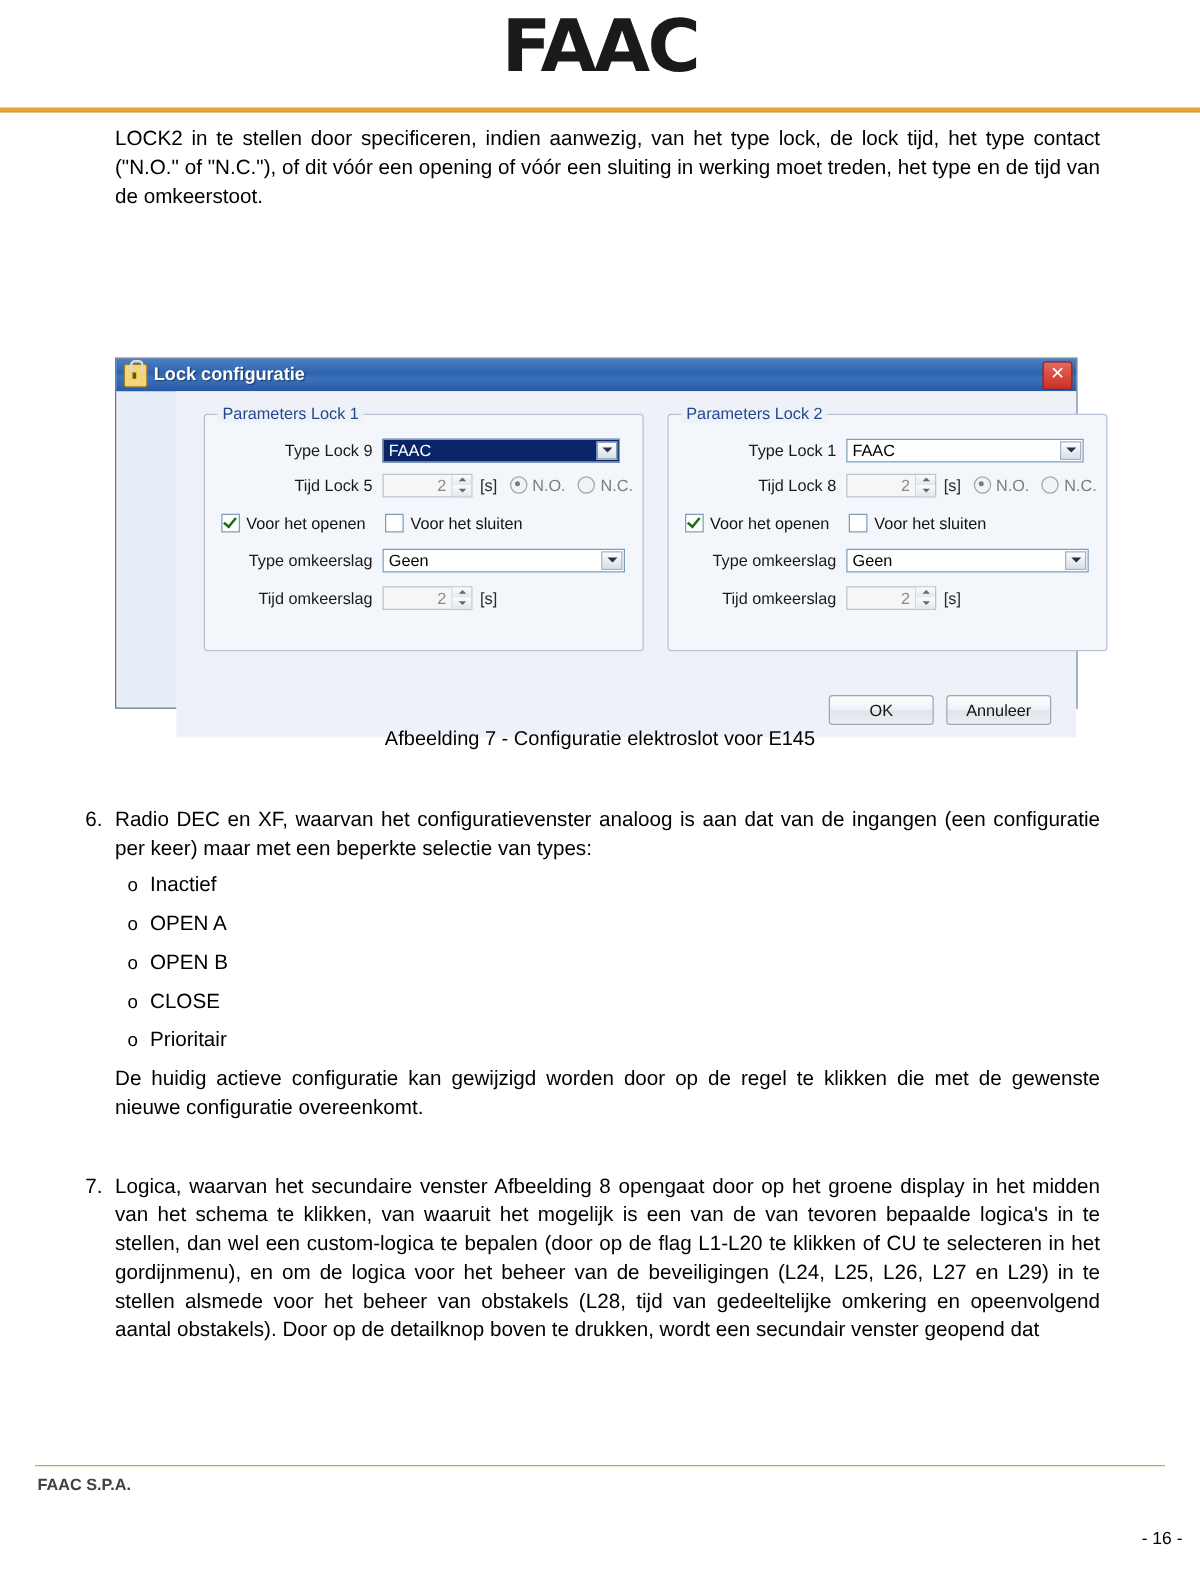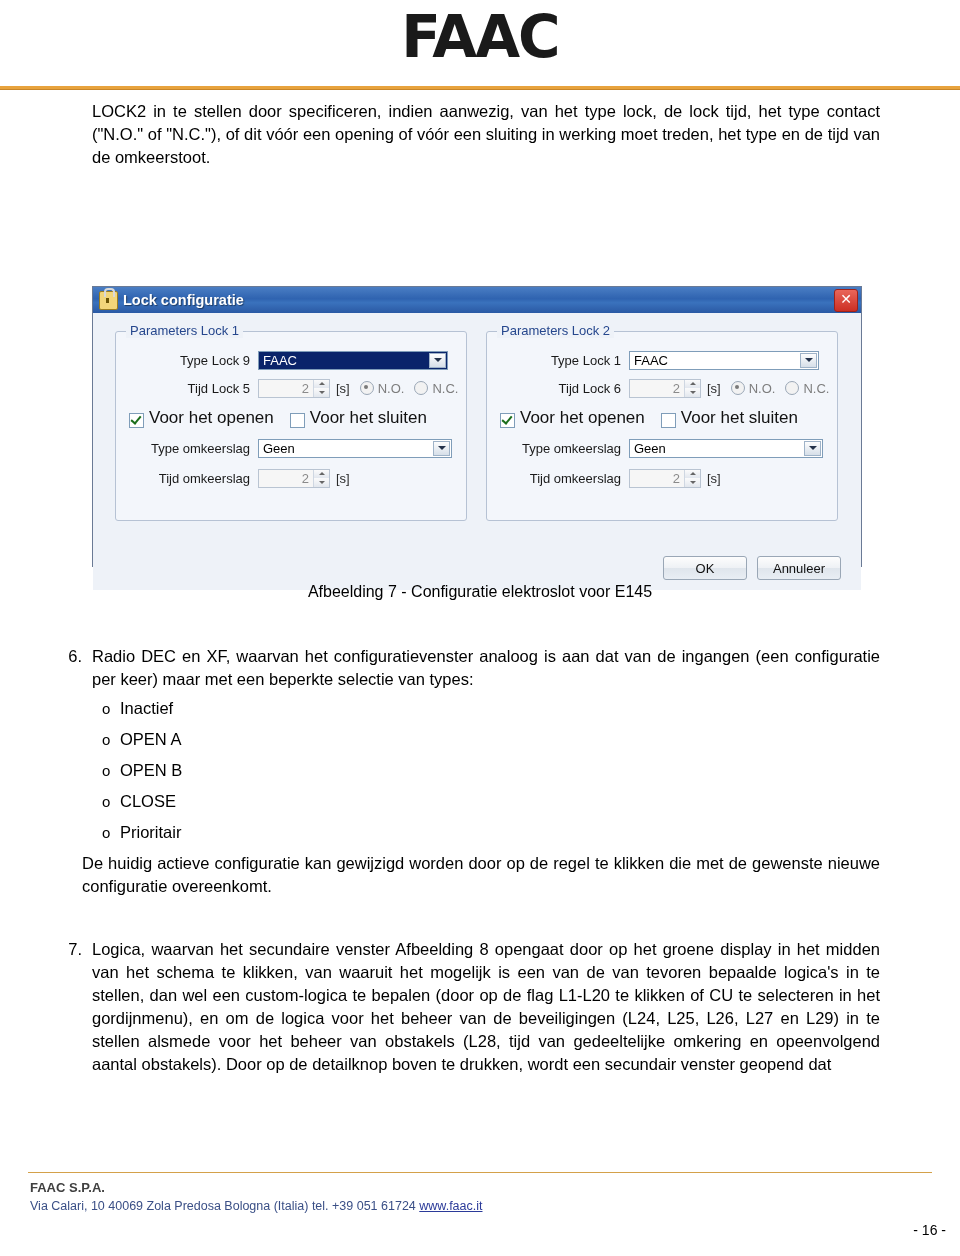--- a/index.html
+++ b/index.html
@@ -156,6 +156,7 @@
     height: 253px;
     background: #eef2f8;
     padding: 12px;
+    margin-left: 48px;
   }
   .groupbox {
     position: absolute;

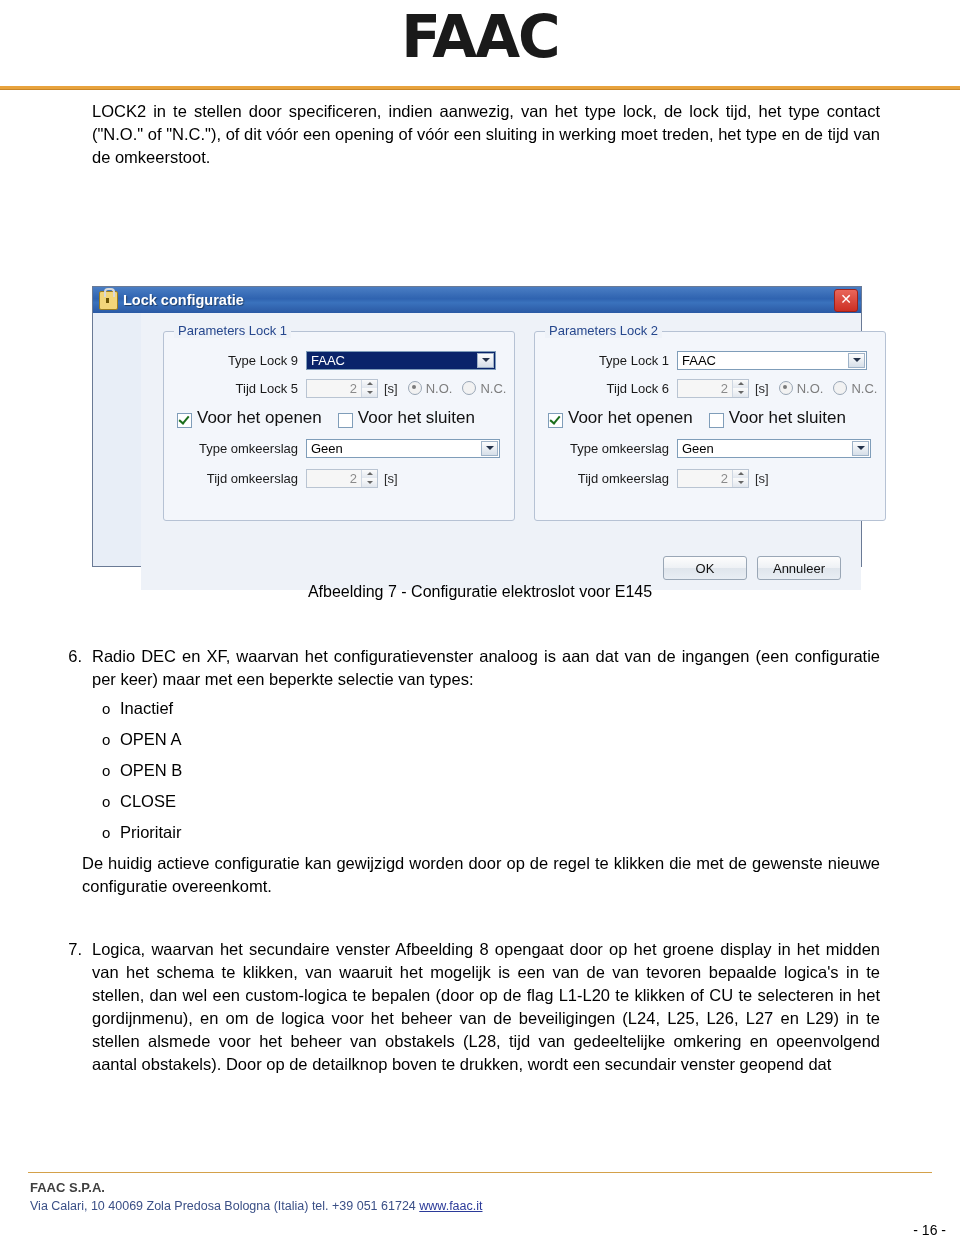--- a/index.html
+++ b/index.html
@@ -553,7 +553,7 @@
         </div>
 
         <div class="row" style="top:46px;">
-          <span class="lbl" style="width:134px;">Tijd Lock 6</span>
+          <span class="lbl" style="width:134px;">Tijd Lock 8</span>
           <div class="spin" style="margin-left:8px;">
             <span class="spin-val">2</span>
             <span class="spin-btns">

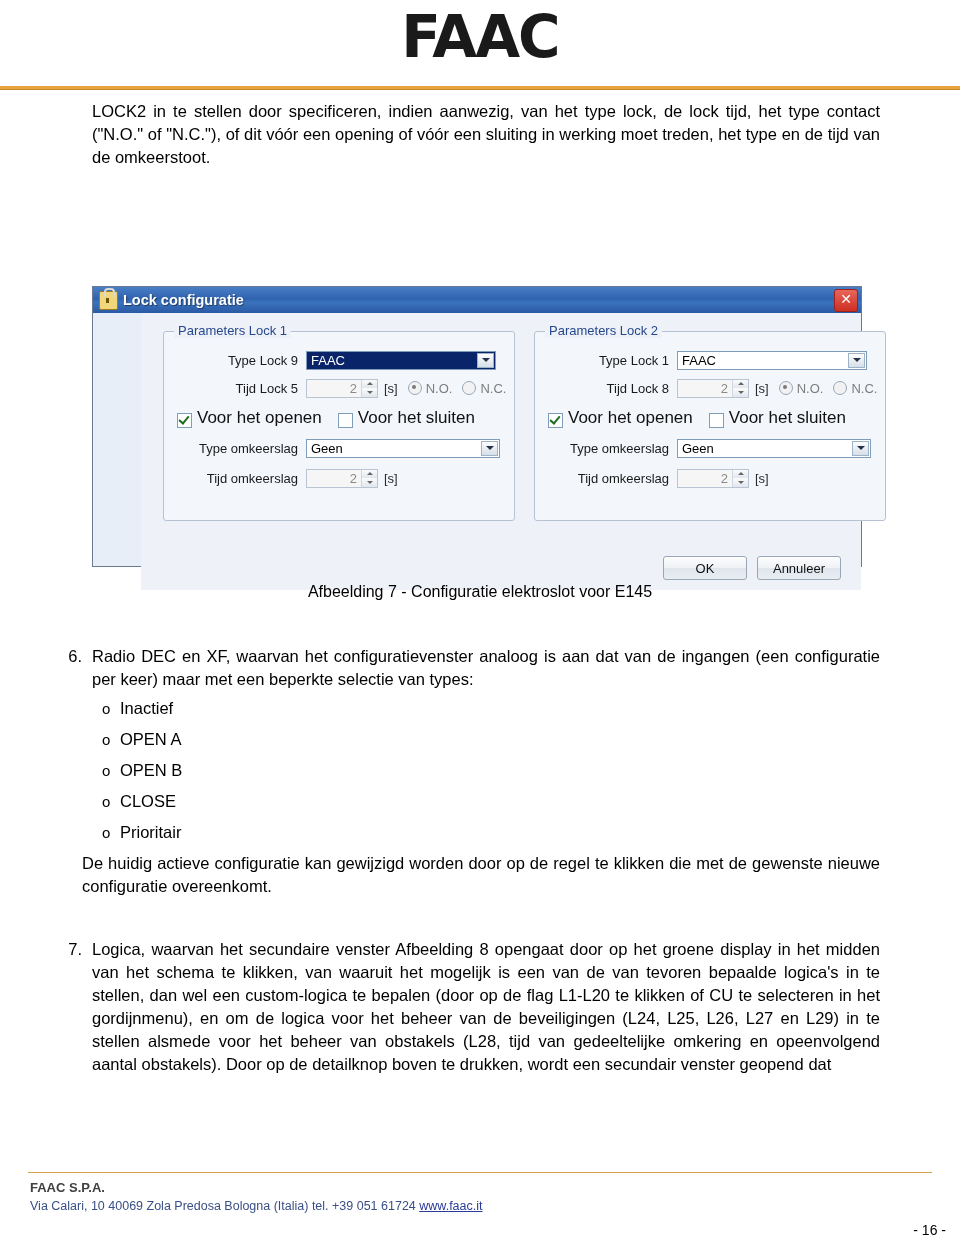--- a/index.html
+++ b/index.html
@@ -308,8 +308,8 @@
   }
   .check {
     display: flex;
-    align-items: flex-end;
-    font-size: 17px;
+    align-items: flex-start;
+    font-size: 13px;
     color: #111;
     white-space: nowrap;
   }

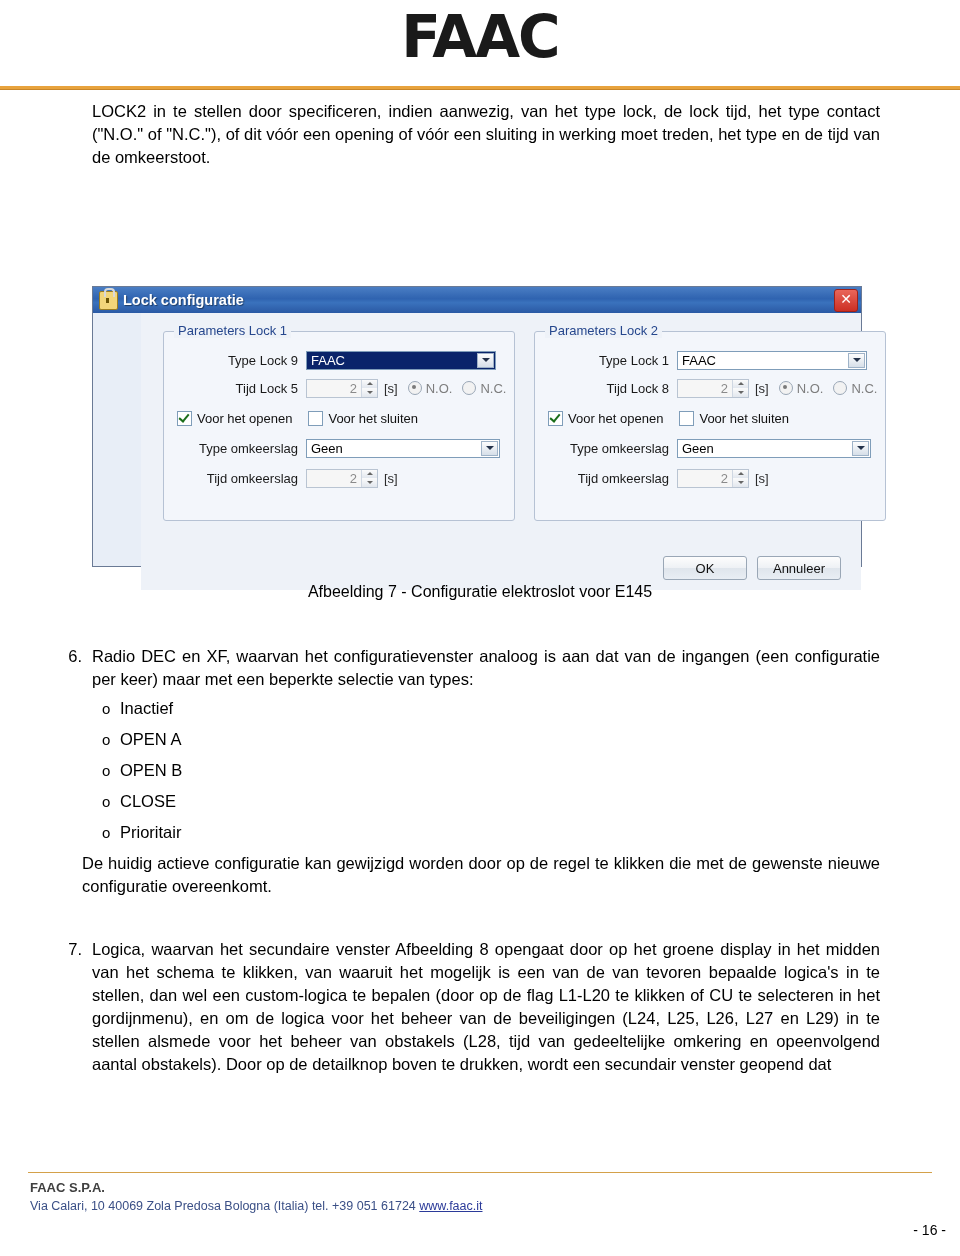--- a/index.html
+++ b/index.html
@@ -650,7 +650,7 @@
           <span>Prioritair</span>
         </li>
     </ul>
-    <p class="just" style="margin-left:20px; margin-top:4px;">De huidig actieve configuratie kan gewijzigd worden door op de regel te klikken die met de gewenste nieuwe configuratie overeenkomt.</p>
+    <p class="just" style="margin-left:30px; margin-top:4px;">De huidig actieve configuratie kan gewijzigd worden door op de regel te klikken die met de gewenste nieuwe configuratie overeenkomt.</p>
   </div>
 
   <div style="position:absolute; left:62px; top:938px; width:818px;">

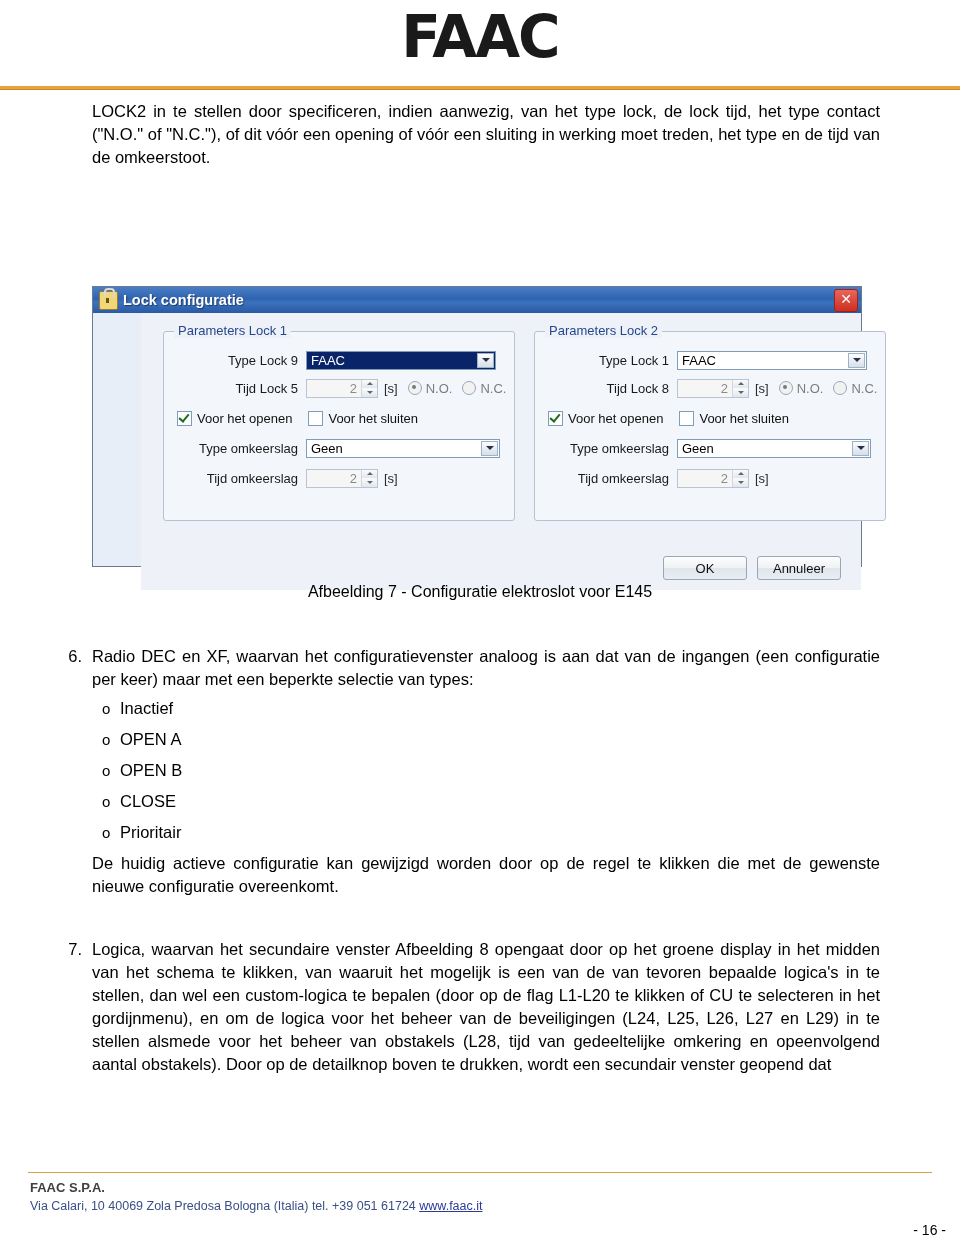--- a/index.html
+++ b/index.html
@@ -663,7 +663,6 @@
   <div class="footer-rule"></div>
   <div class="footer">
     <div class="f1">FAAC S.P.A.</div>
-    <div class="f2"><span>Via Calari, 10 40069 Zola Predosa Bologna (Italia) tel. +39 051 61724 </span><span class="link">www.faac.it</span></div>
   </div>
   <div class="pageno">- 16 -</div>
 

